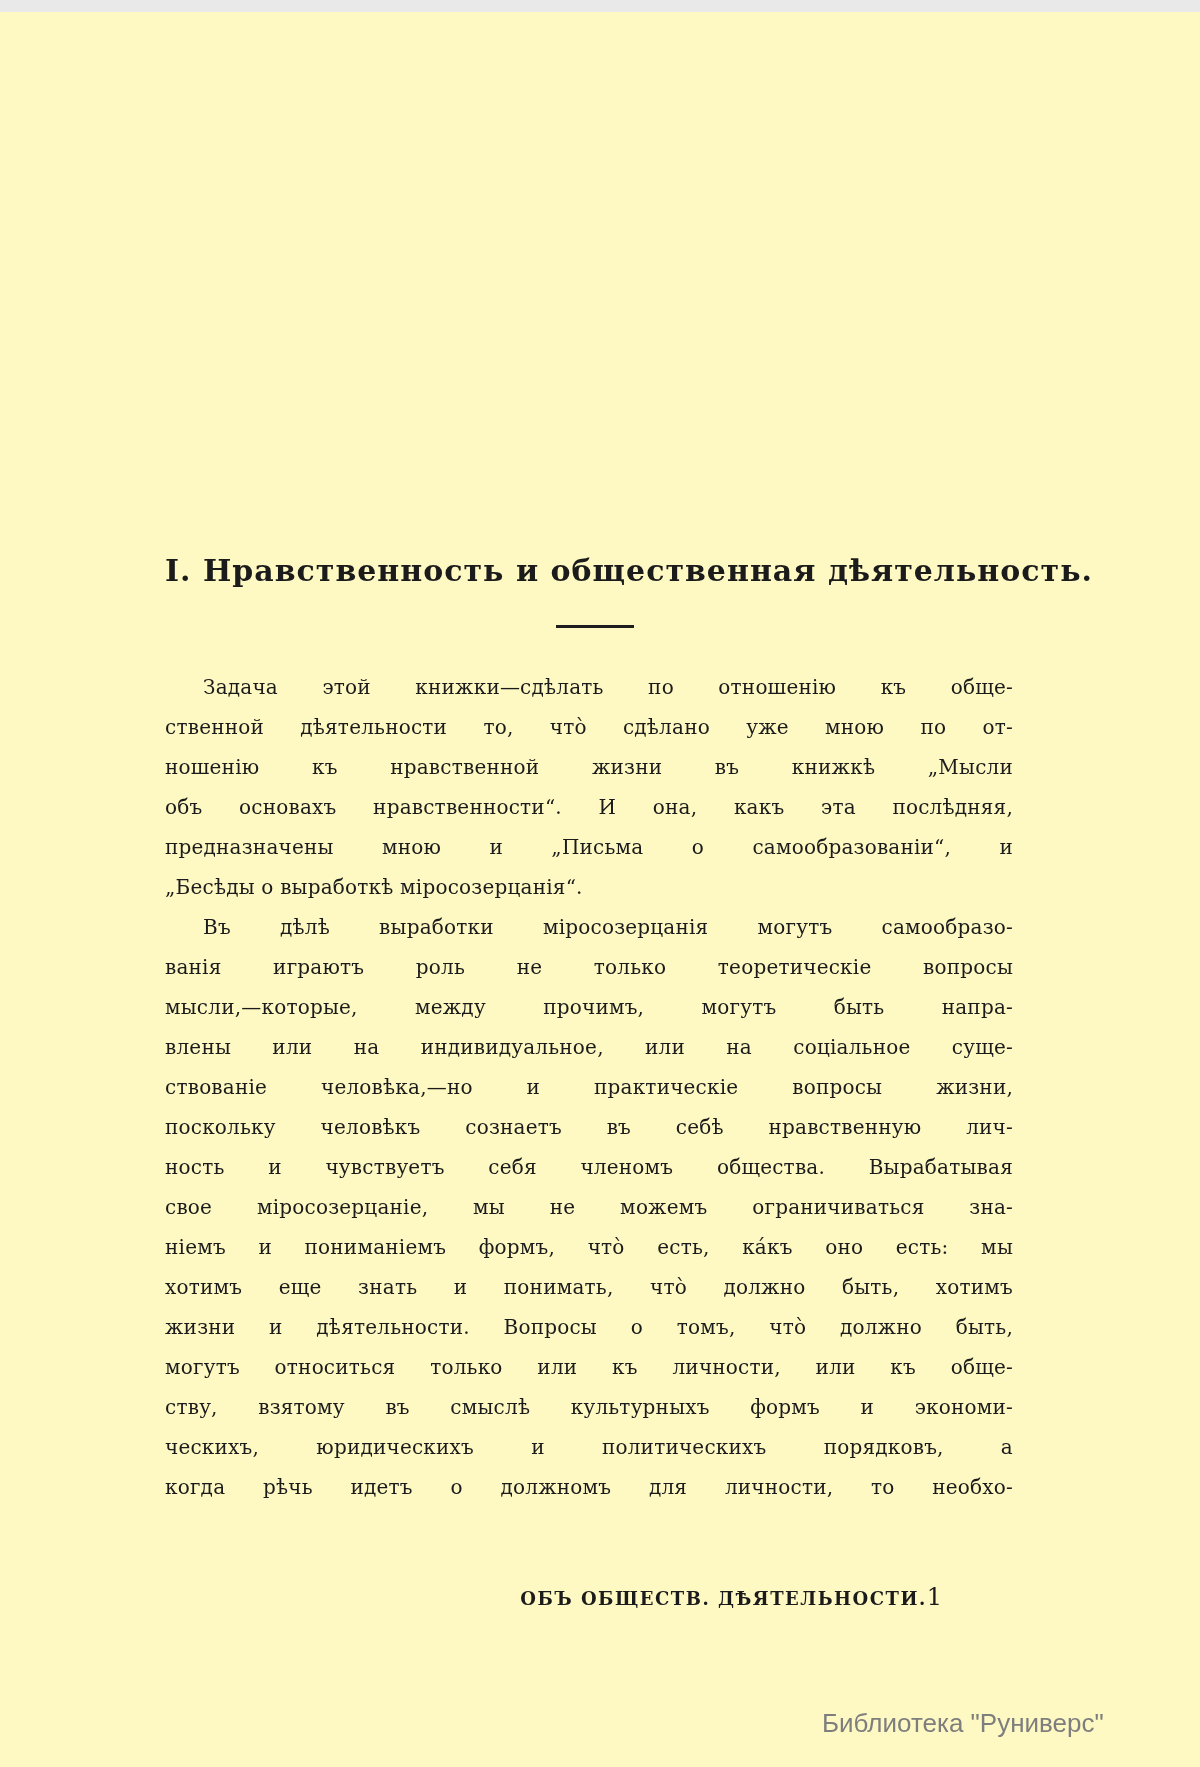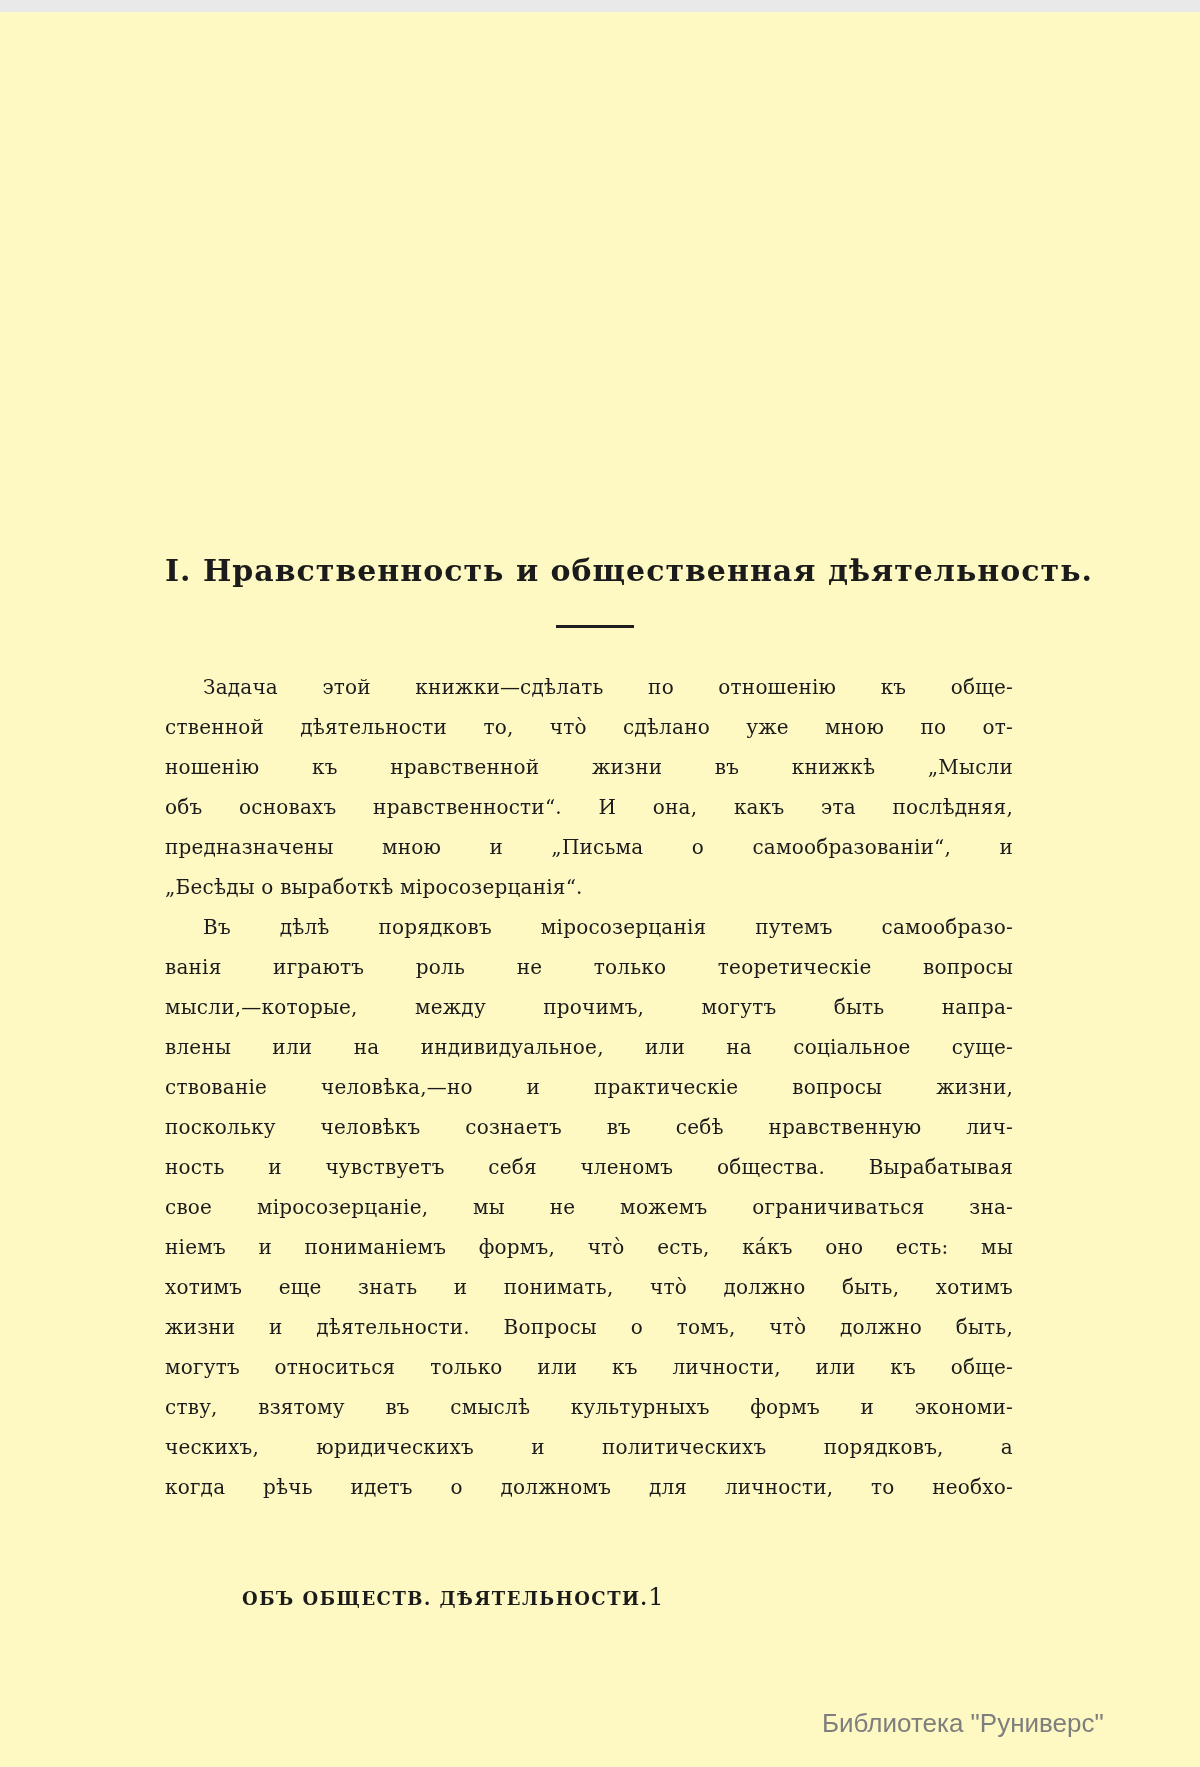--- a/index.html
+++ b/index.html
@@ -98,7 +98,7 @@
     <div class="text-line">объ основахъ нравственности“. И она, какъ эта послѣдняя,</div>
     <div class="text-line">предназначены мною и „Письма о самообразованіи“, и</div>
     <div class="text-line para-end">„Бесѣды о выработкѣ міросозерцанія“.</div>
-    <div class="text-line indent">Въ дѣлѣ порядковъ міросозерцанія путемъ самообразо-</div>
+    <div class="text-line indent">Въ дѣлѣ выработки міросозерцанія могутъ самообразо-</div>
     <div class="text-line">ванія играютъ роль не только теоретическіе вопросы</div>
     <div class="text-line">мысли,—которые, между прочимъ, могутъ быть напра-</div>
     <div class="text-line">влены или на индивидуальное, или на соціальное суще-</div>

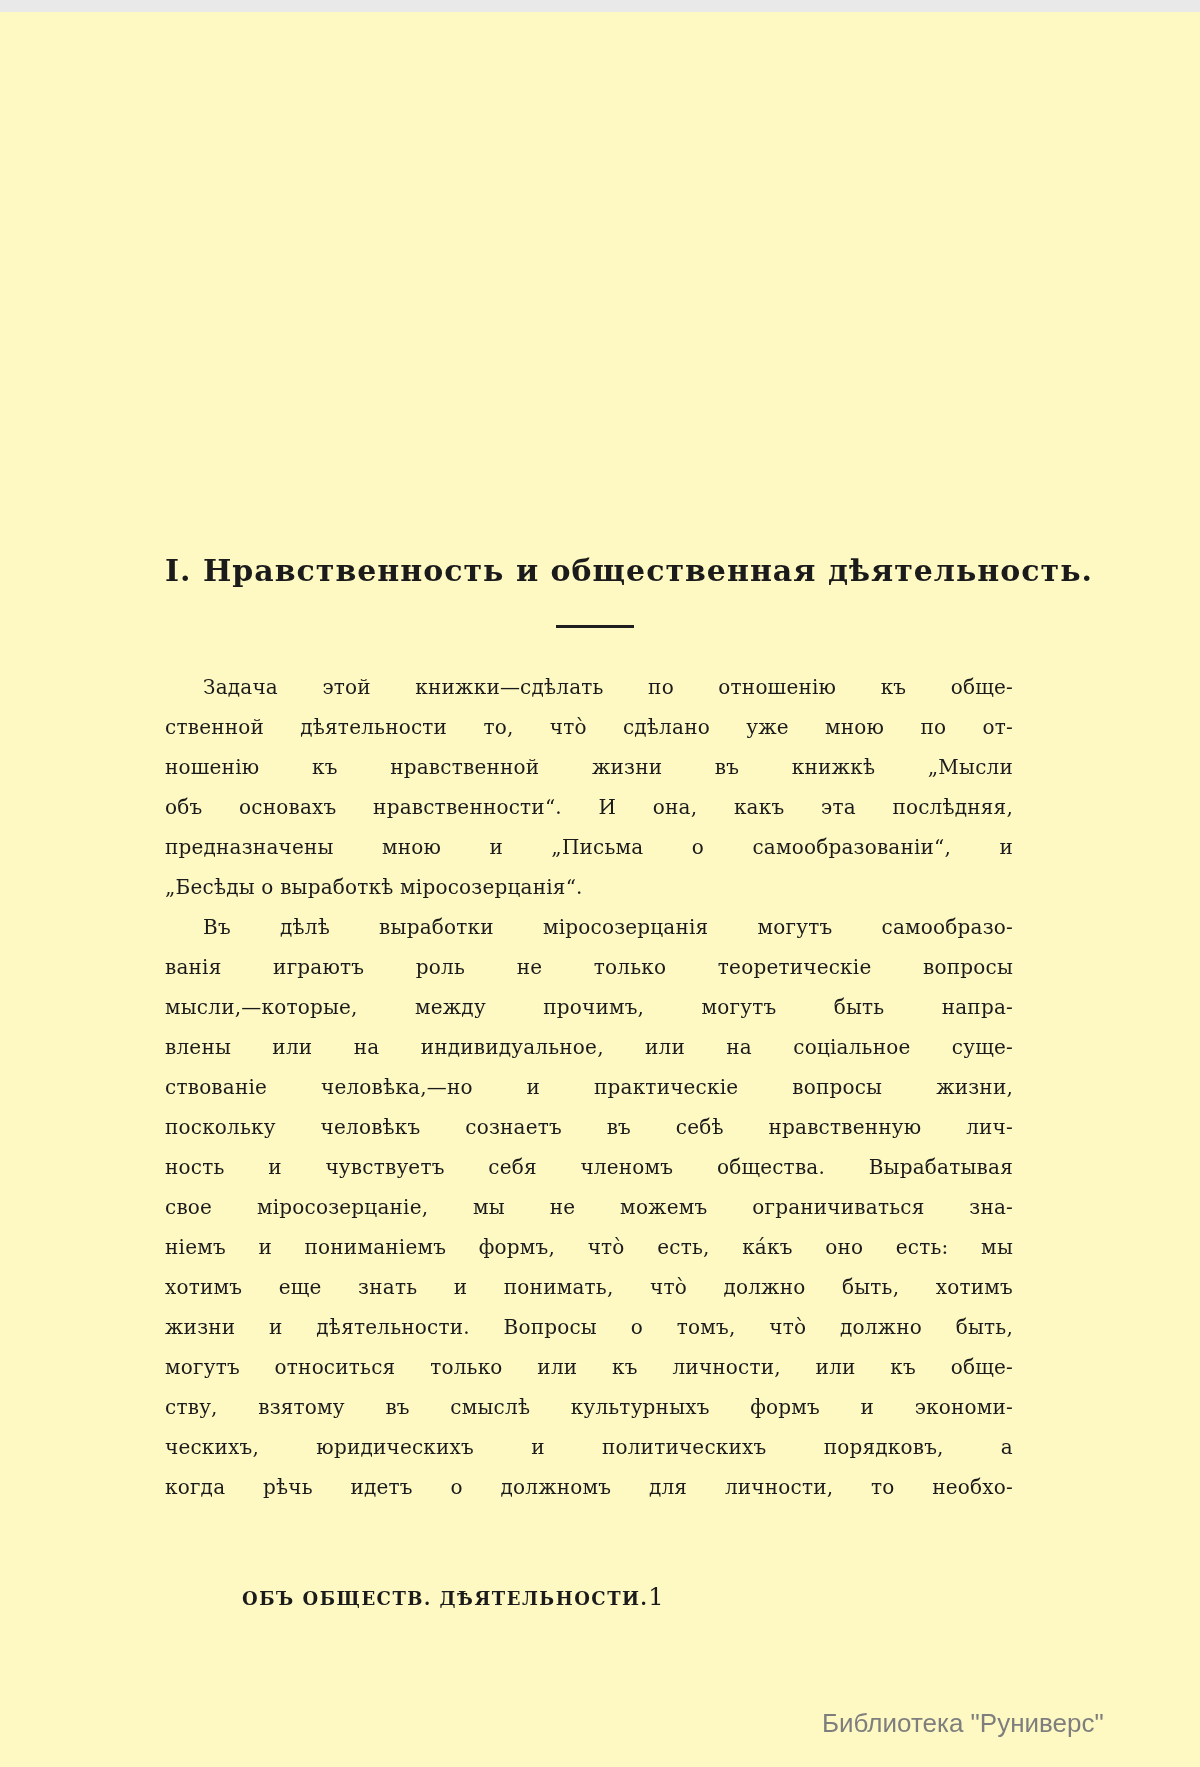--- a/index.html
+++ b/index.html
@@ -53,10 +53,10 @@
   .page-footer {
     position: absolute;
     top: 1572px;
-    left: 162px;
+    left: 172px;
     width: 848px;
     display: flex;
-    justify-content: flex-start;
+    justify-content: flex-end;
     align-items: baseline;
   }
   .running-title {

